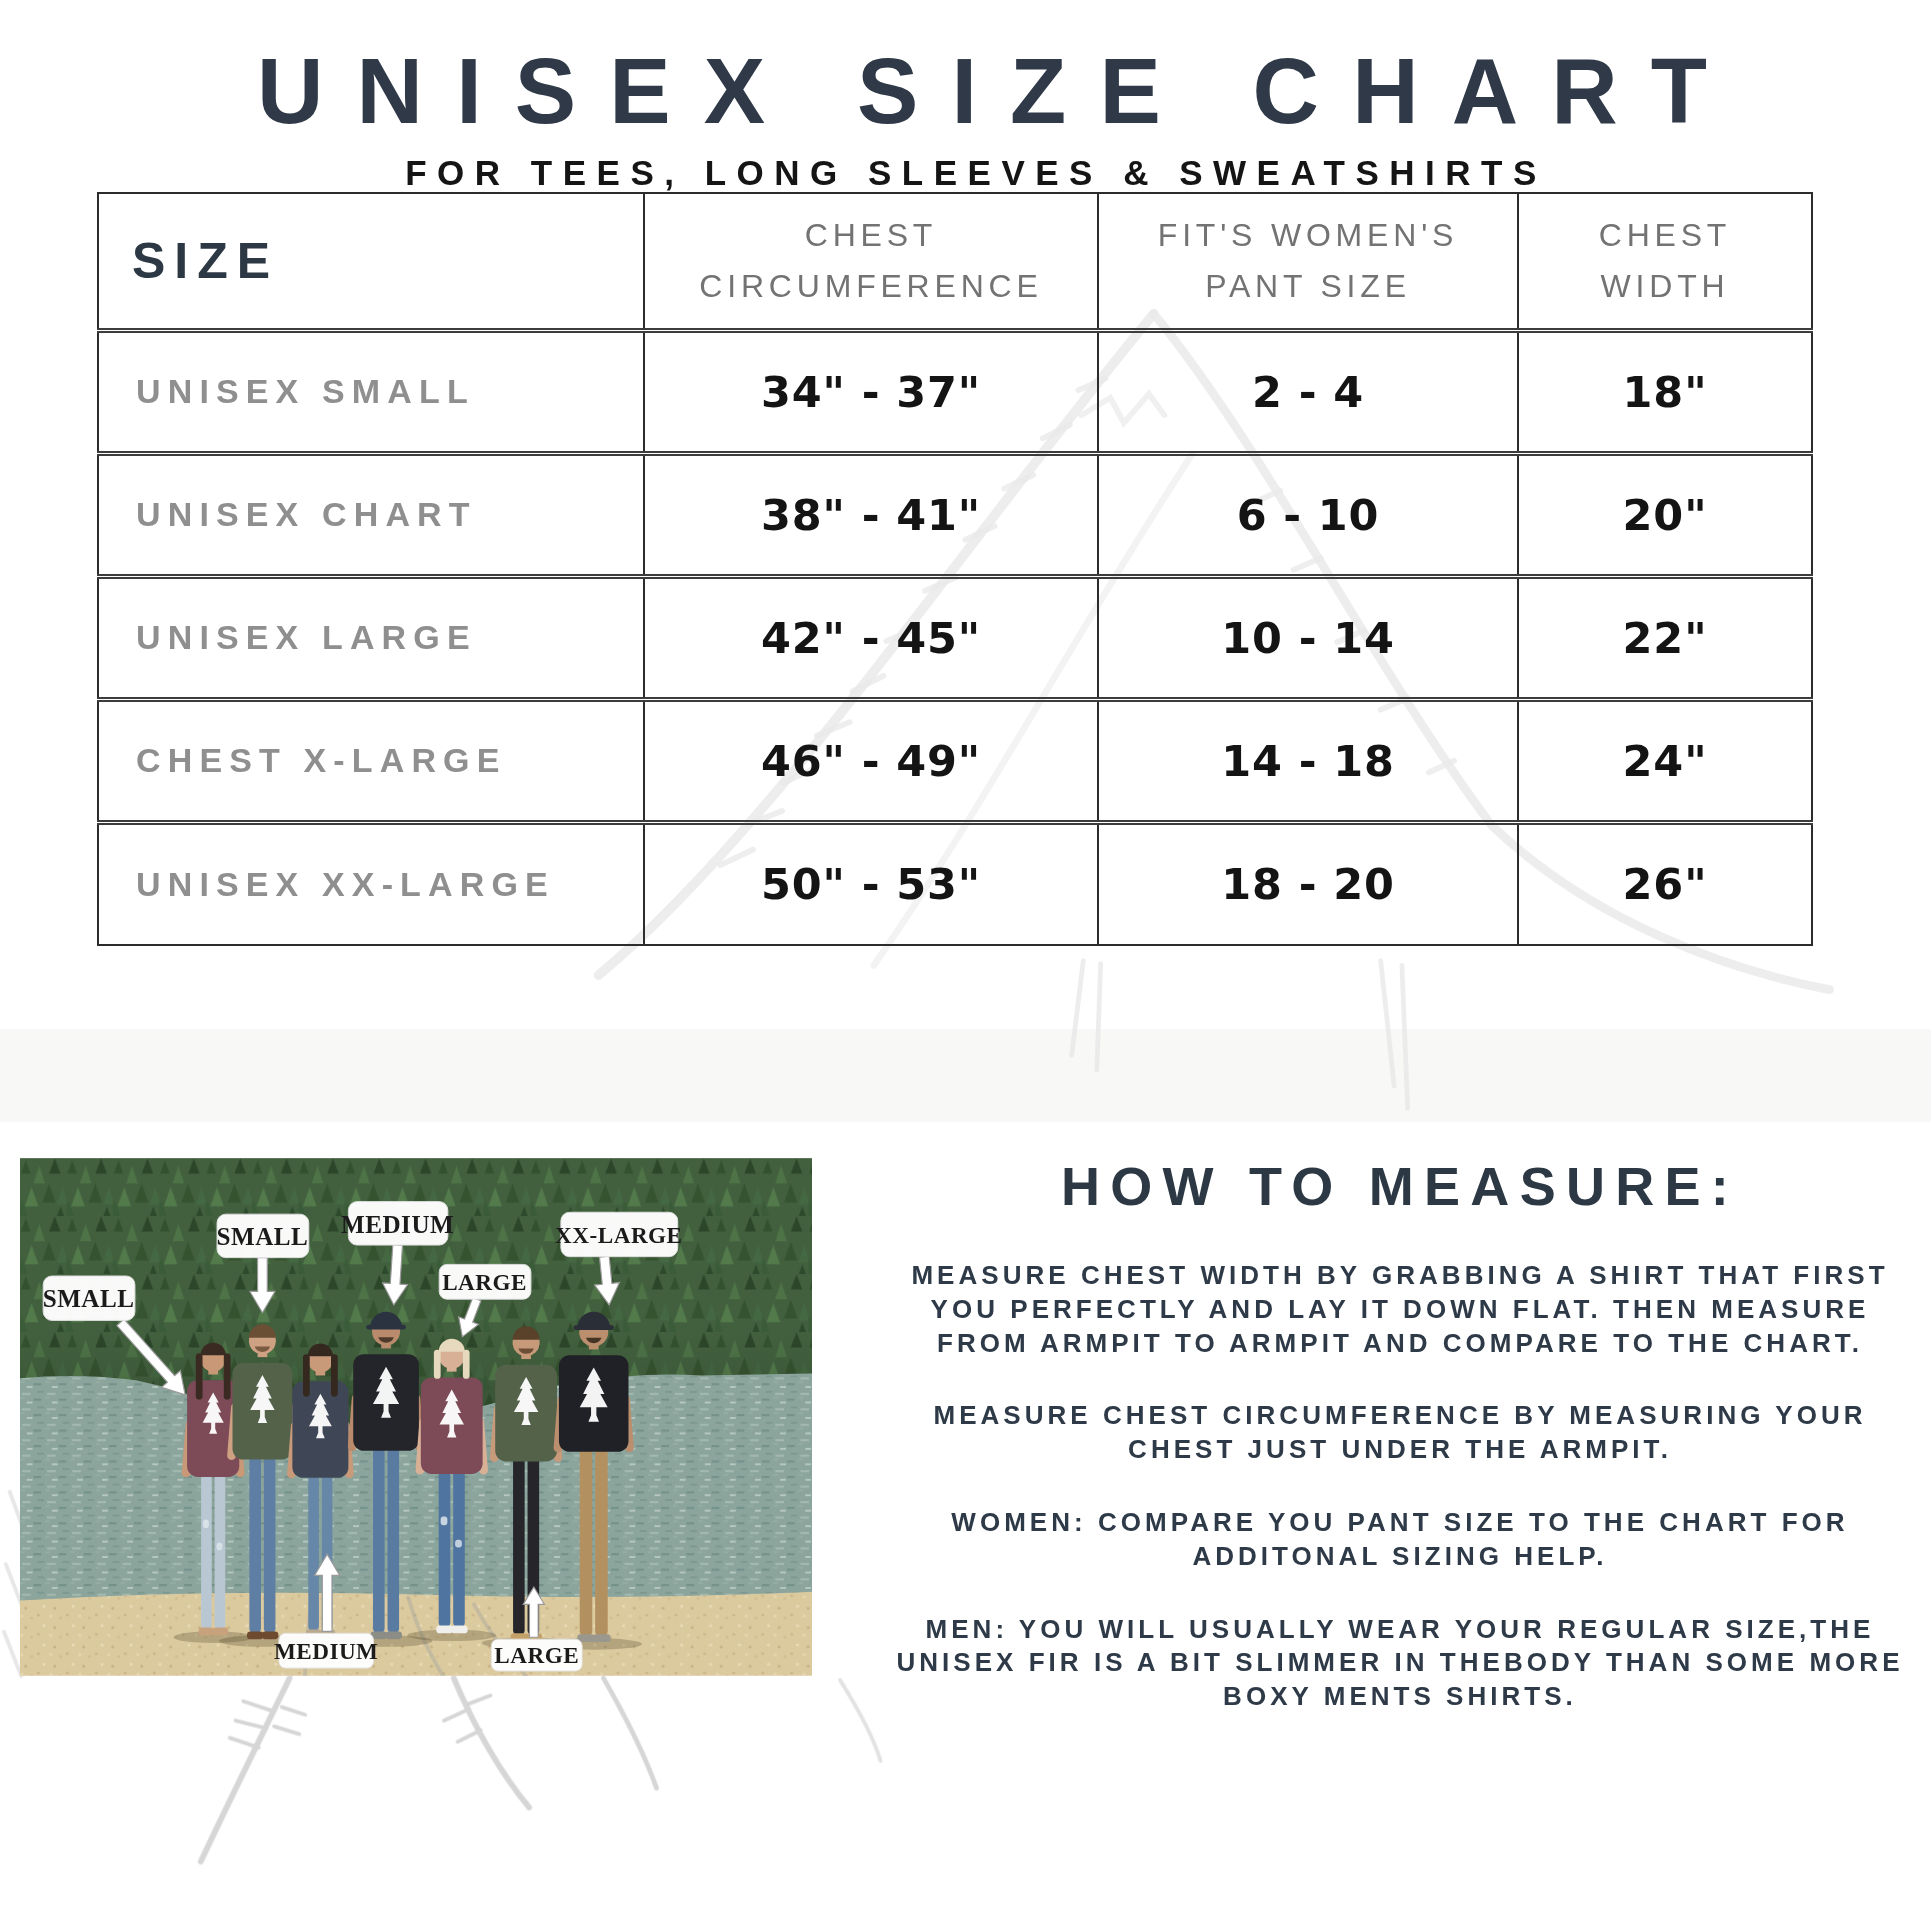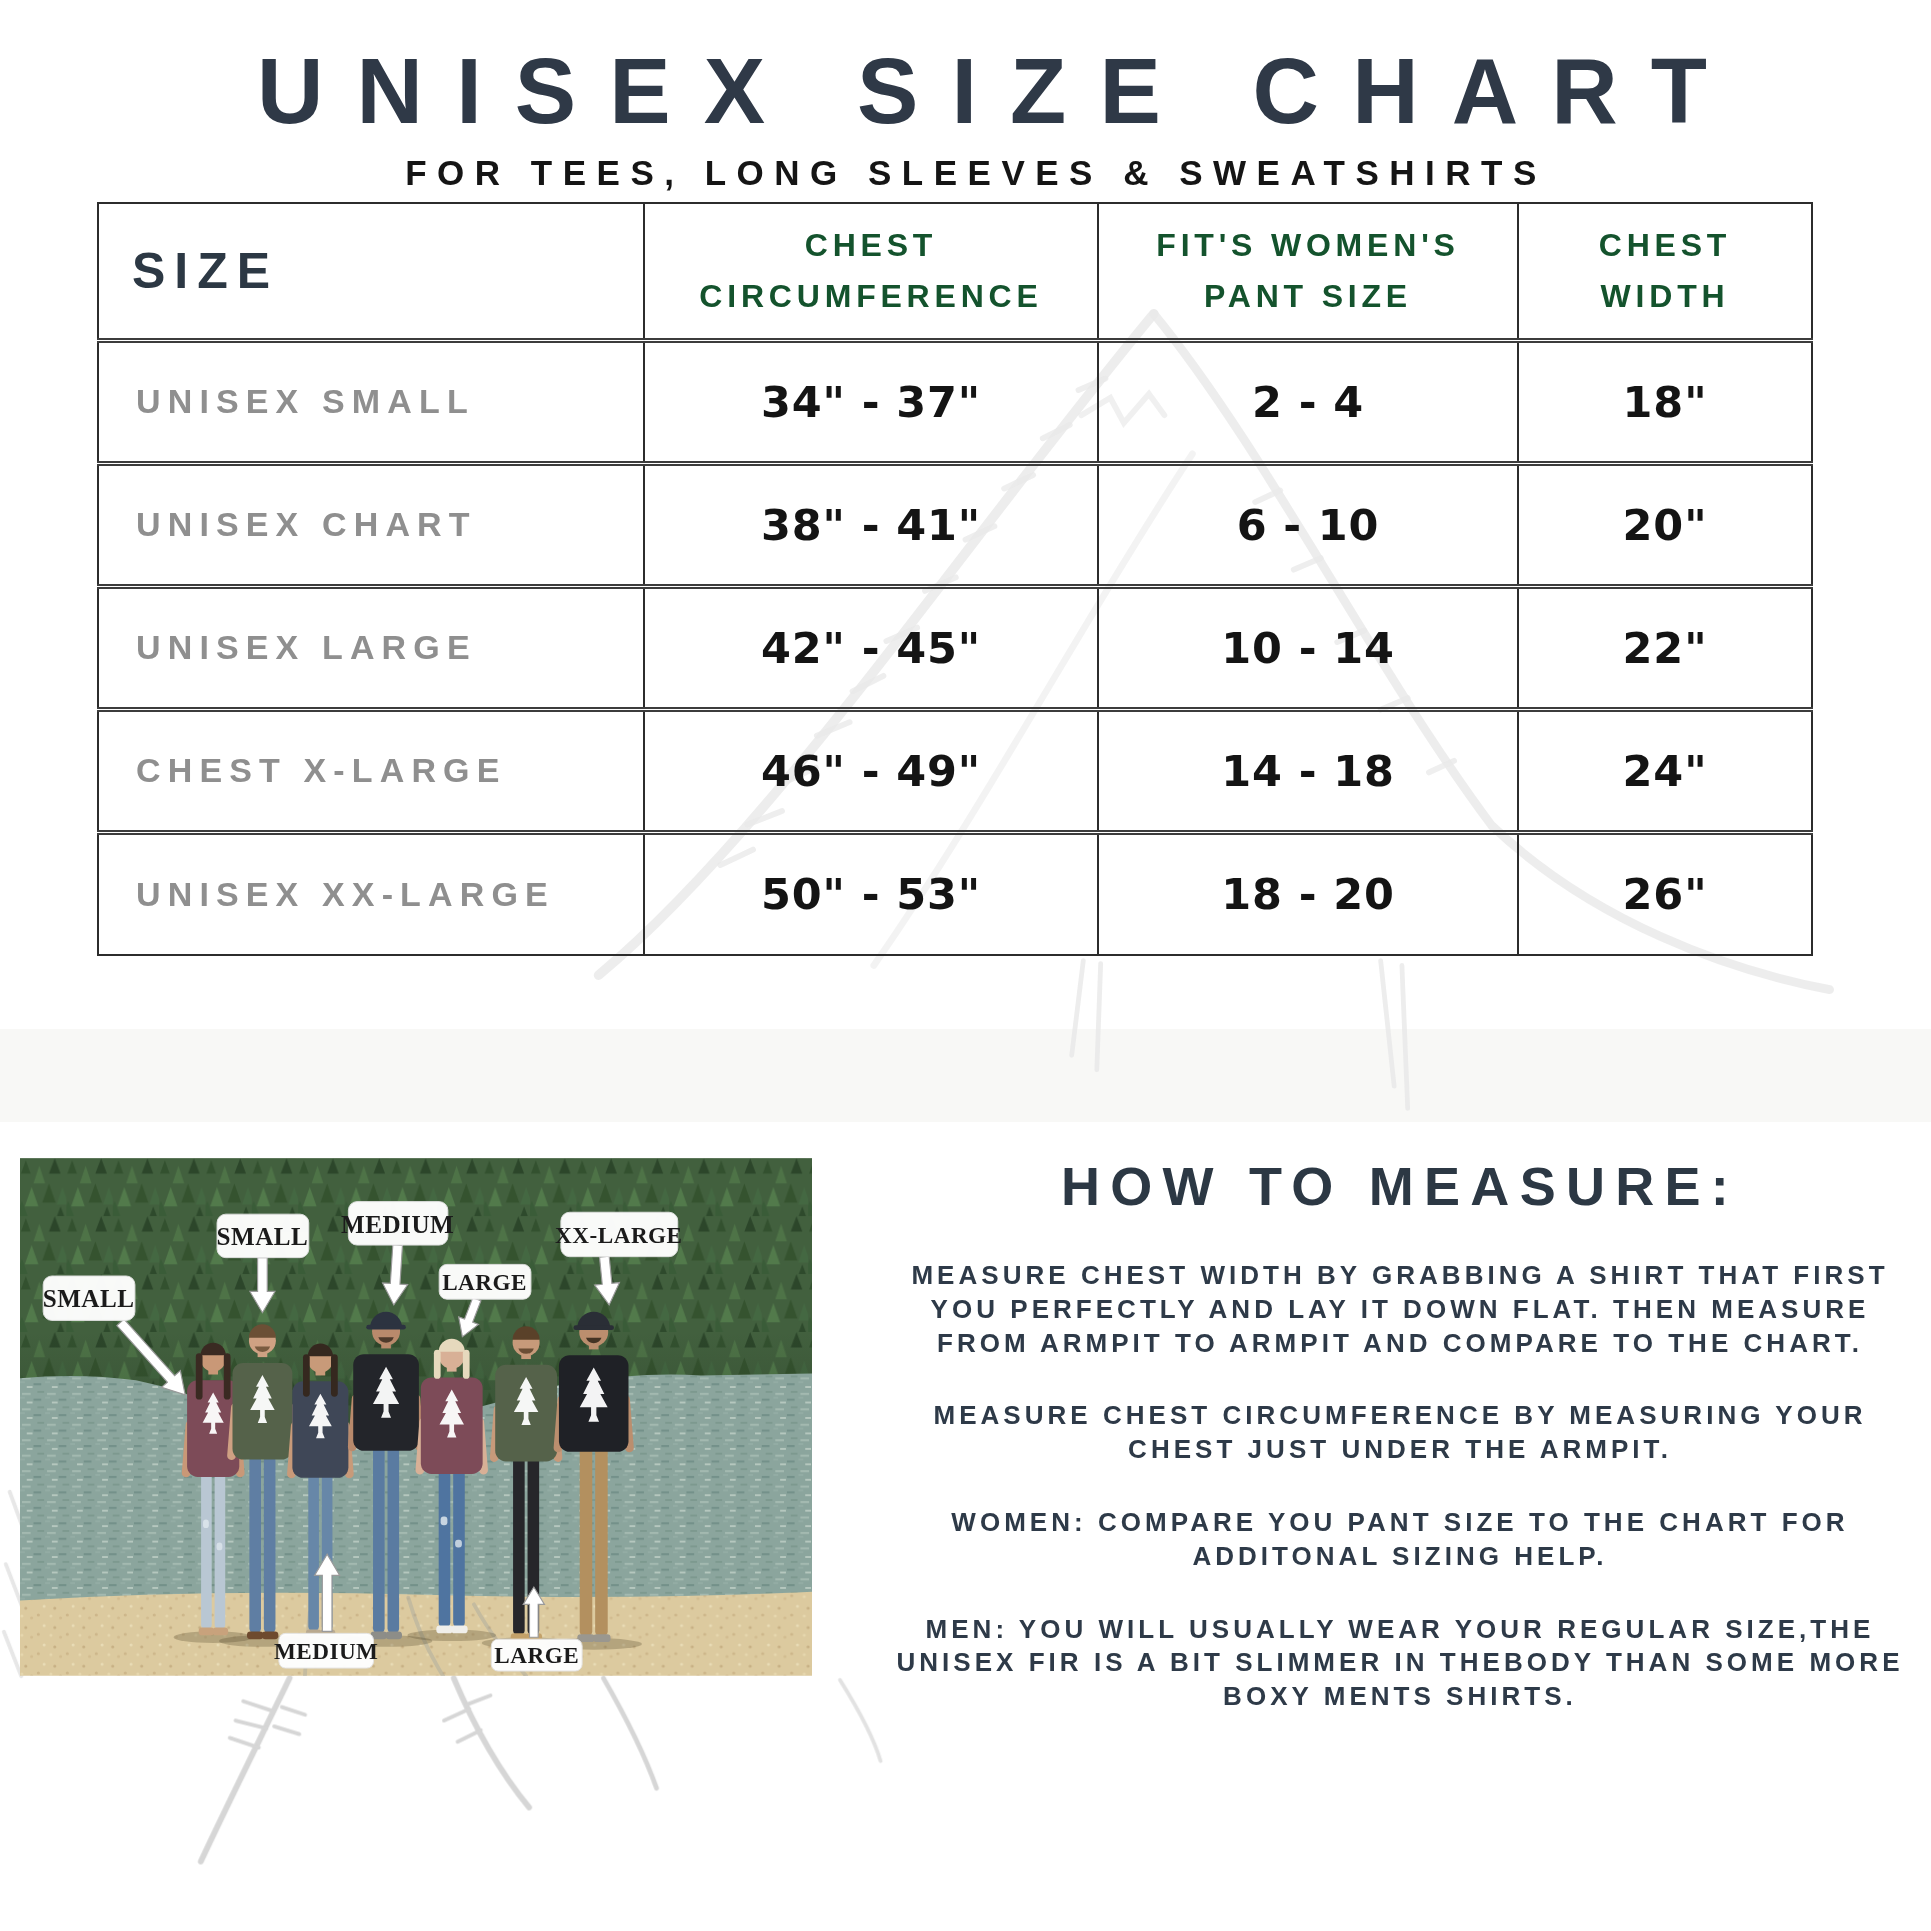--- a/index.html
+++ b/index.html
@@ -24,7 +24,7 @@
   
   #watermark{top:0;left:0;z-index:0;pointer-events:none;}
   
-  #size-table-wrap{left:97px;top:202px;z-index:2;}
+  #size-table-wrap{left:97px;top:192px;z-index:2;}
   table#size-table{
     border-collapse:collapse;table-layout:fixed;width:1714px;height:750px;
     background:transparent;

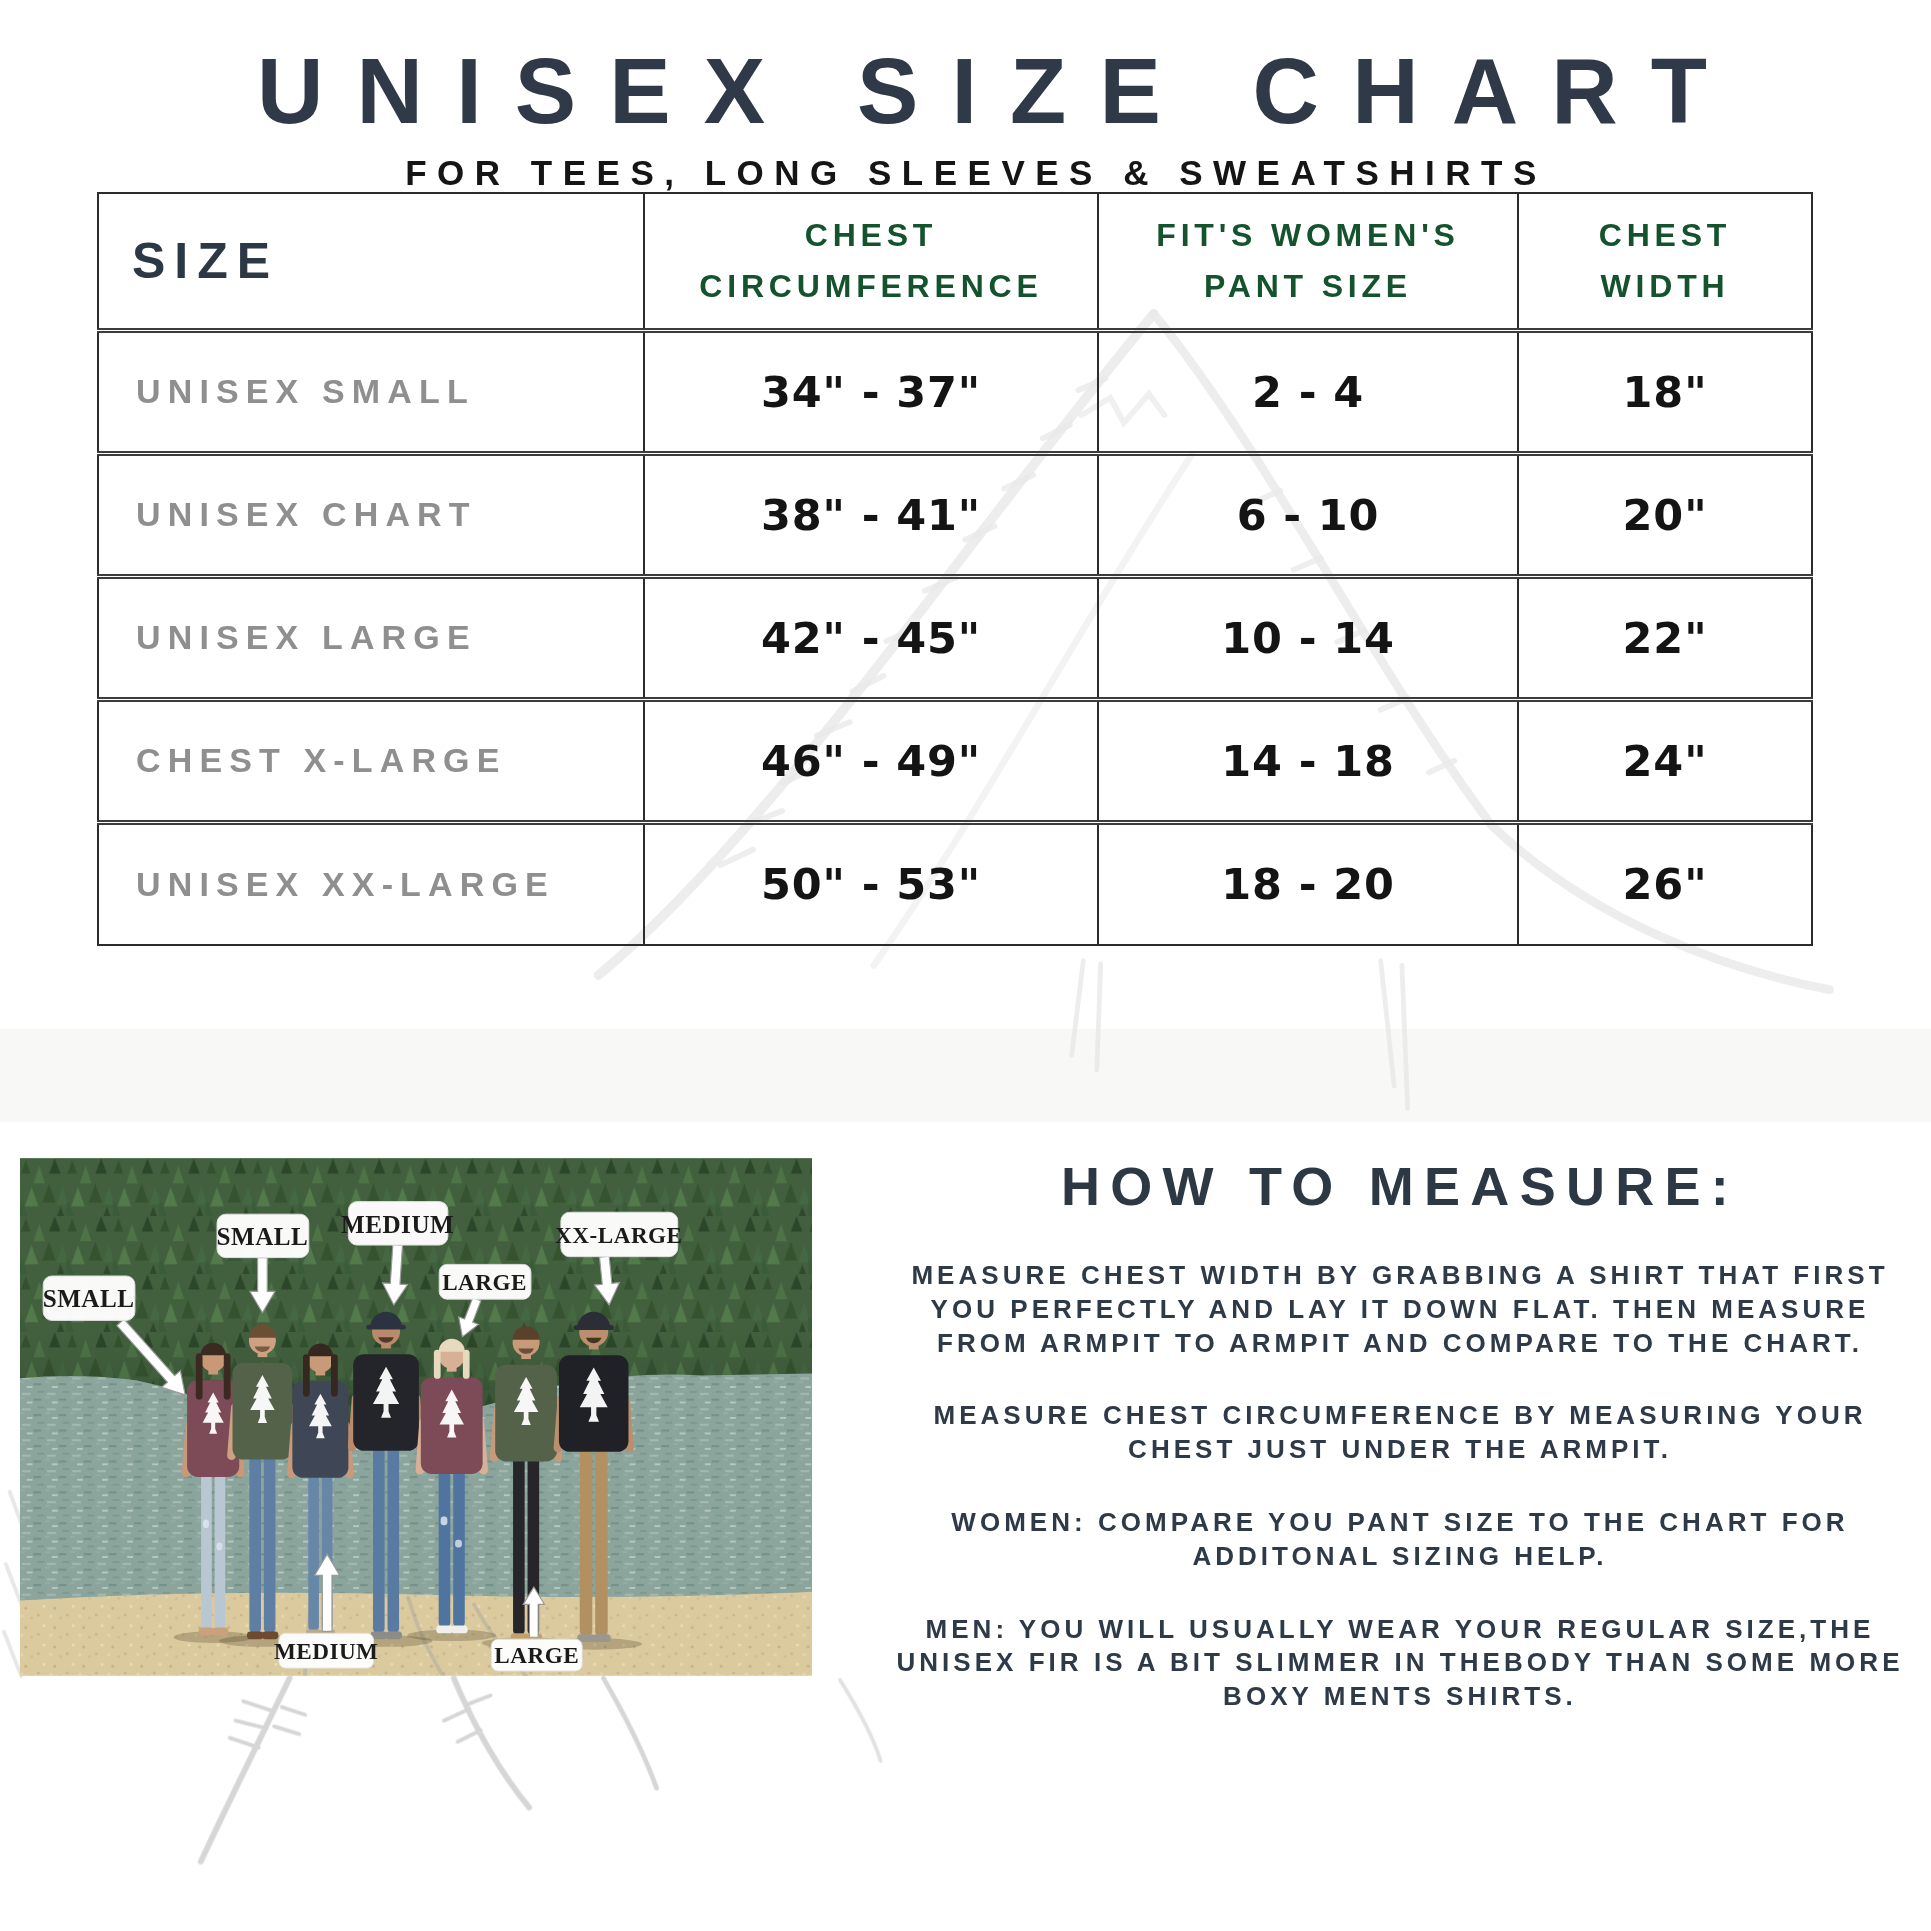--- a/index.html
+++ b/index.html
@@ -38,7 +38,7 @@
     text-align:left;padding-left:33px;
   }
   .col-th{
-    font-size:32px;font-weight:bold;letter-spacing:0.15em;color:#14532d;
+    font-size:32px;font-weight:normal;letter-spacing:0.15em;color:#737373;
     text-align:center;line-height:1.58;padding:0 19.3px;
   }
   .col-th.narrow{padding:0 29px;margin-left:20px;}

